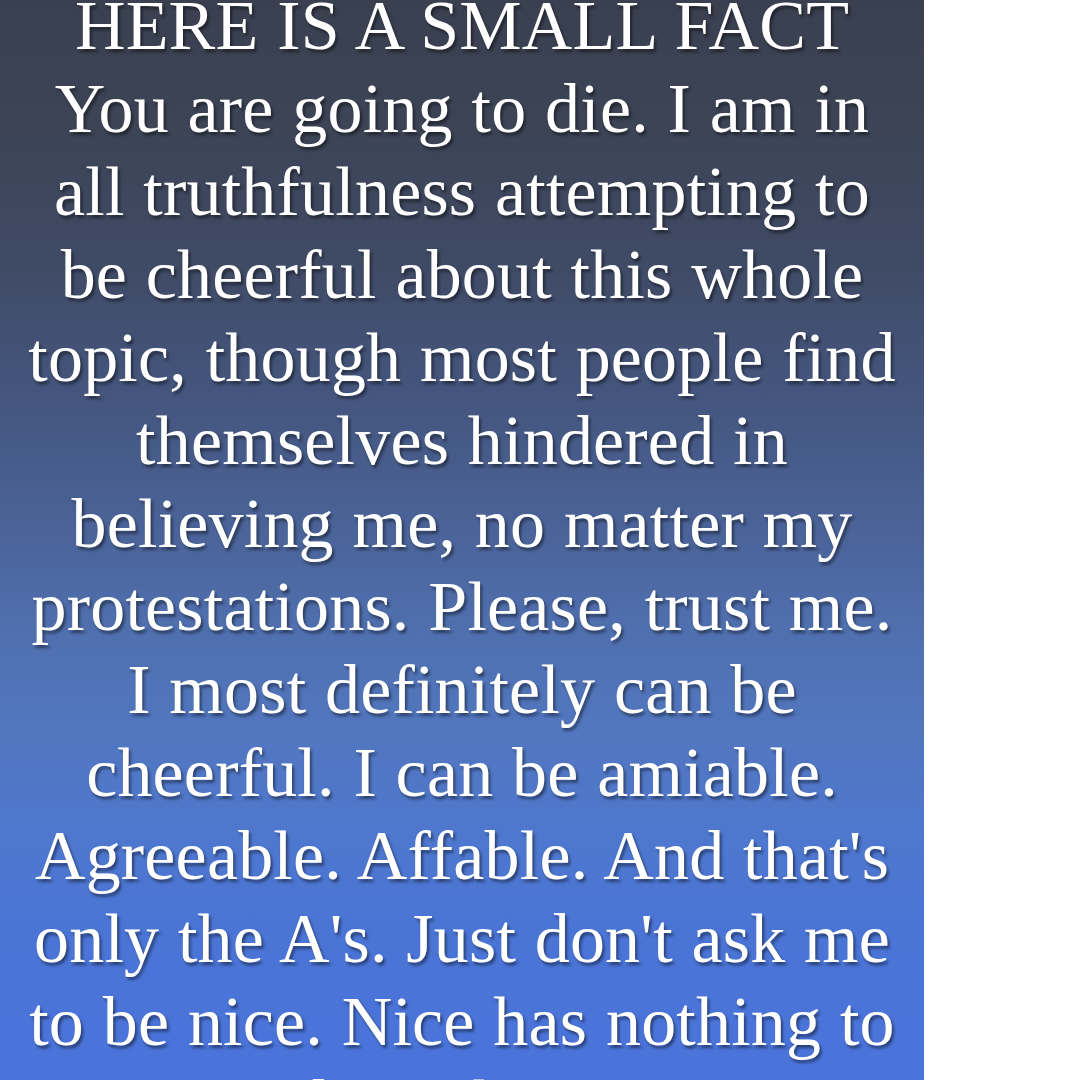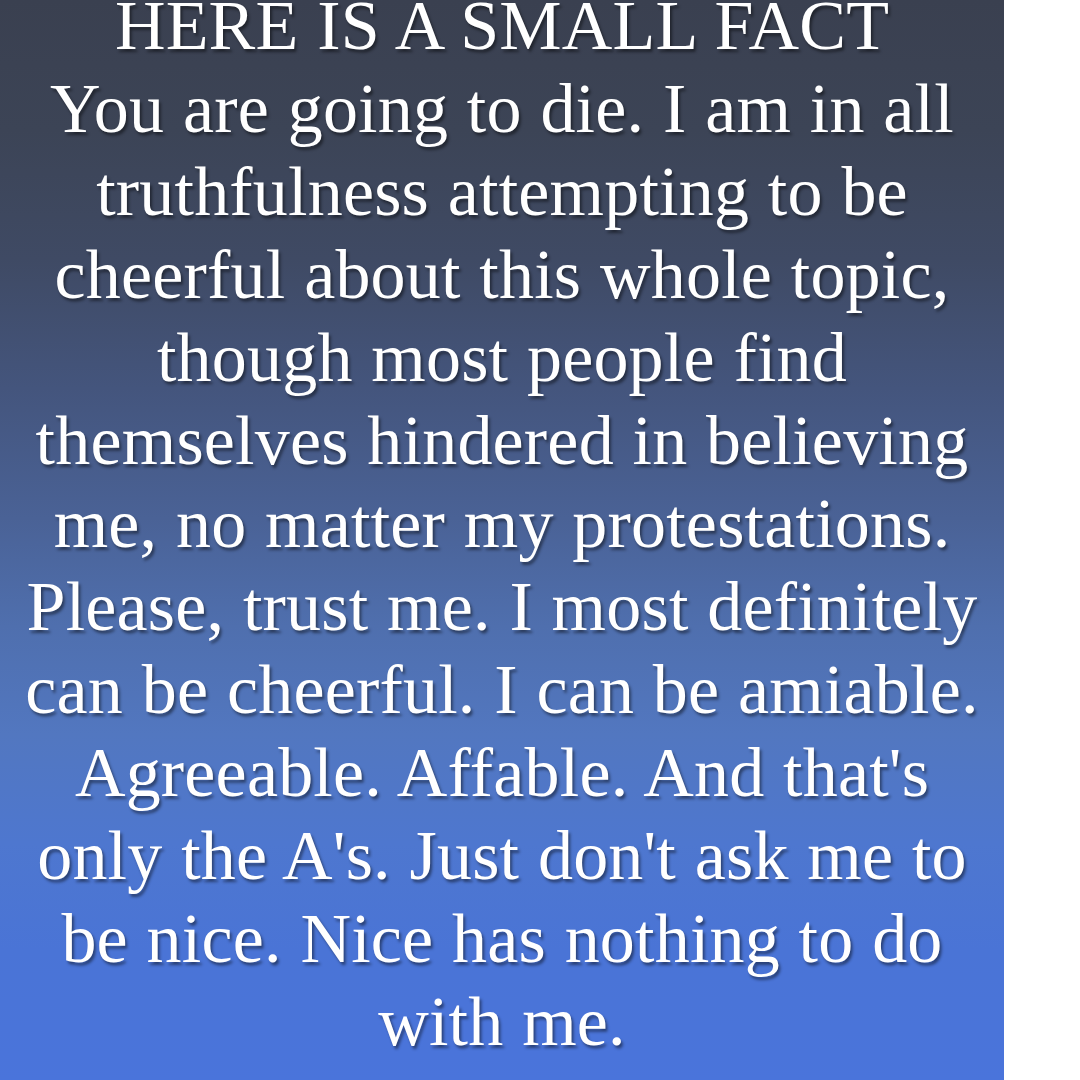--- a/index.html
+++ b/index.html
@@ -14,7 +14,7 @@
   }
   .quote-card {
     position: relative;
-    width: 1004px;
+    width: 924px;
     height: 1080px;
     box-sizing: border-box;
     background: linear-gradient(180deg,

